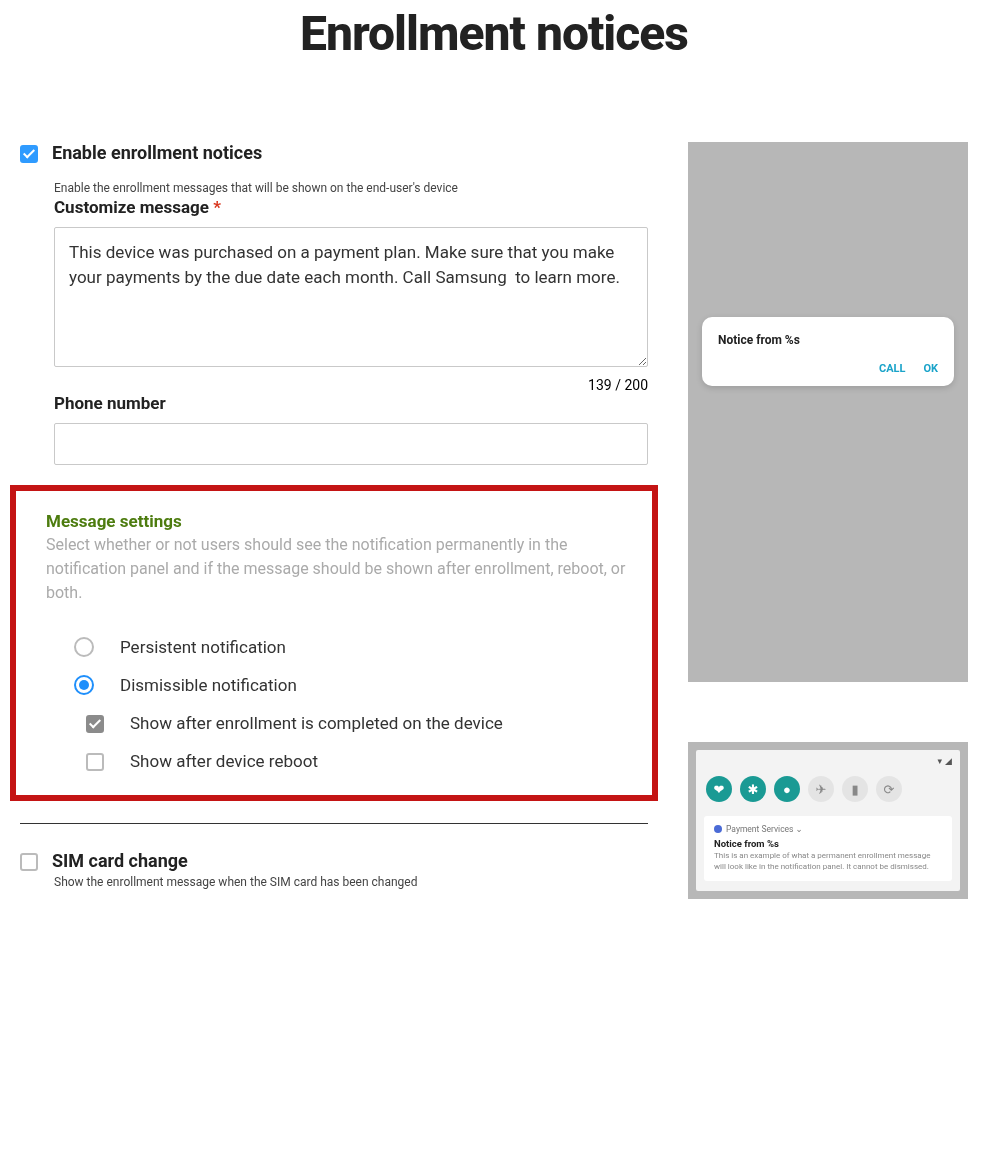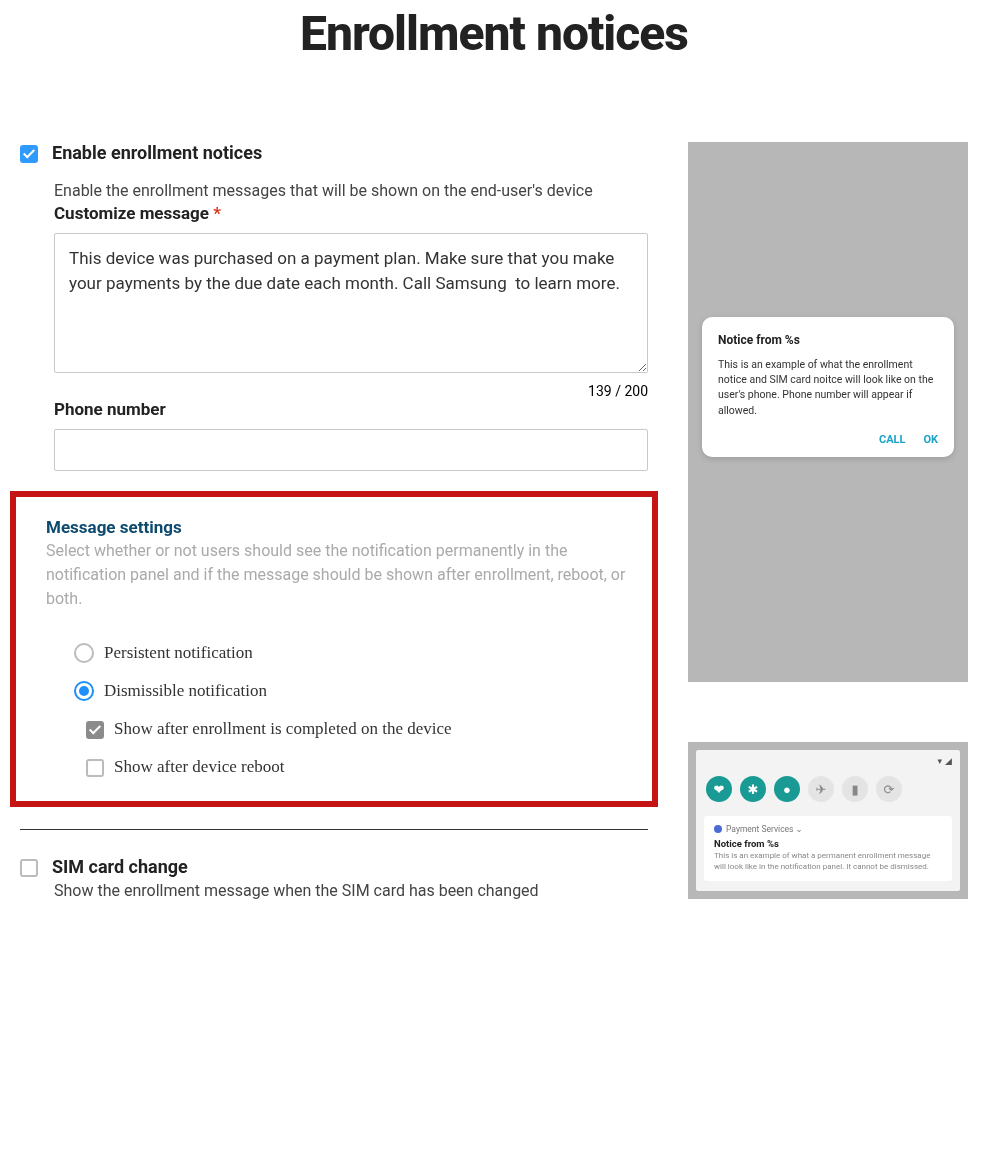--- a/index.html
+++ b/index.html
@@ -88,7 +88,7 @@
     color: #222;
   }
   .desc {
-    font-size: 16px;
+    font-size: 12px;
     line-height: 1.5;
     color: #444;
     margin-top: 16px;

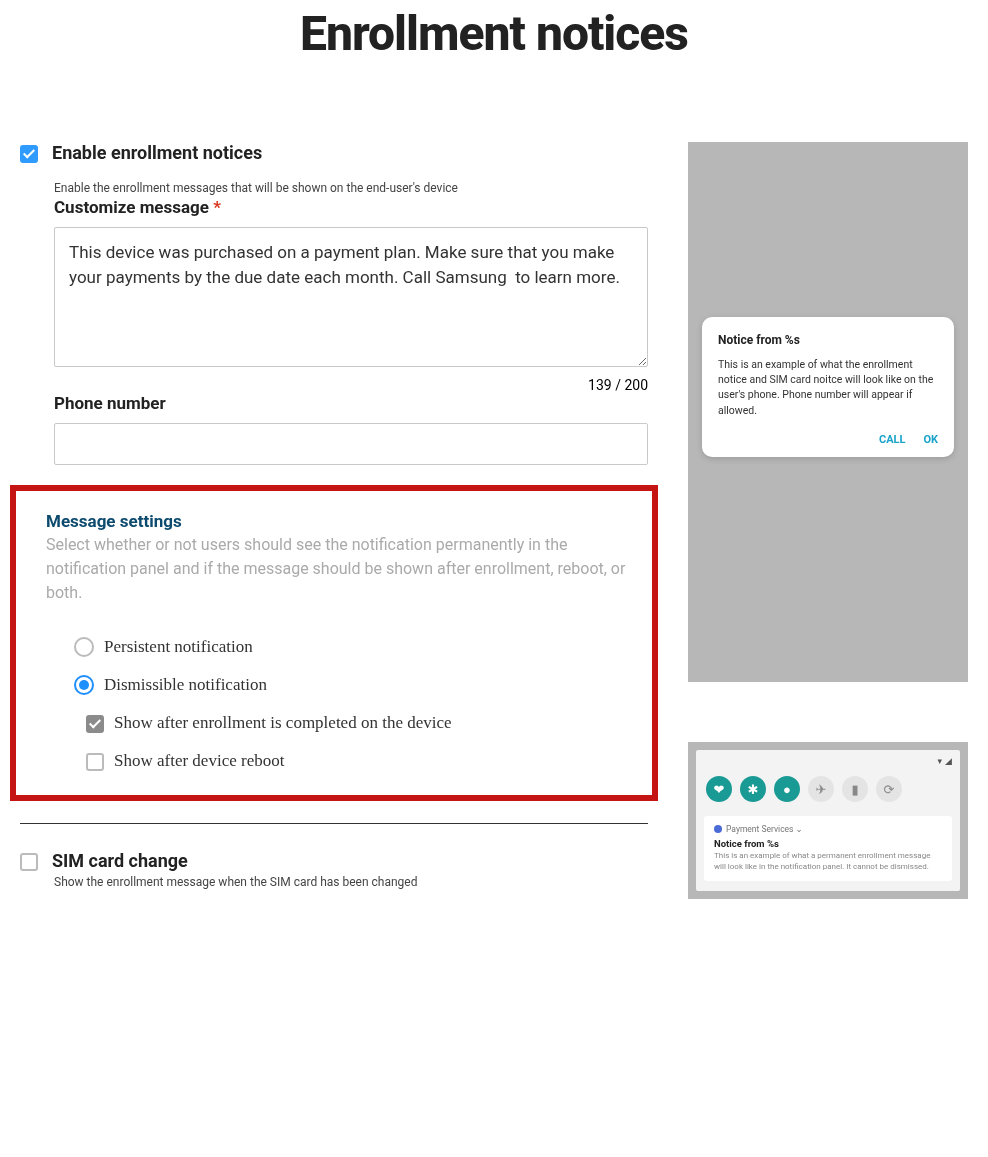--- a/index.html
+++ b/index.html
@@ -364,7 +364,6 @@
       <div class="phone-frame pf1">
         <div class="dialog-card">
           <div class="dialog-title">Notice from %s</div>
-          <div class="dialog-body">This is an example of what the enrollment notice and SIM card noitce will look like on the user's phone. Phone number will appear if allowed.</div>
           <div class="dialog-actions">
             <span>CALL</span>
             <span>OK</span>

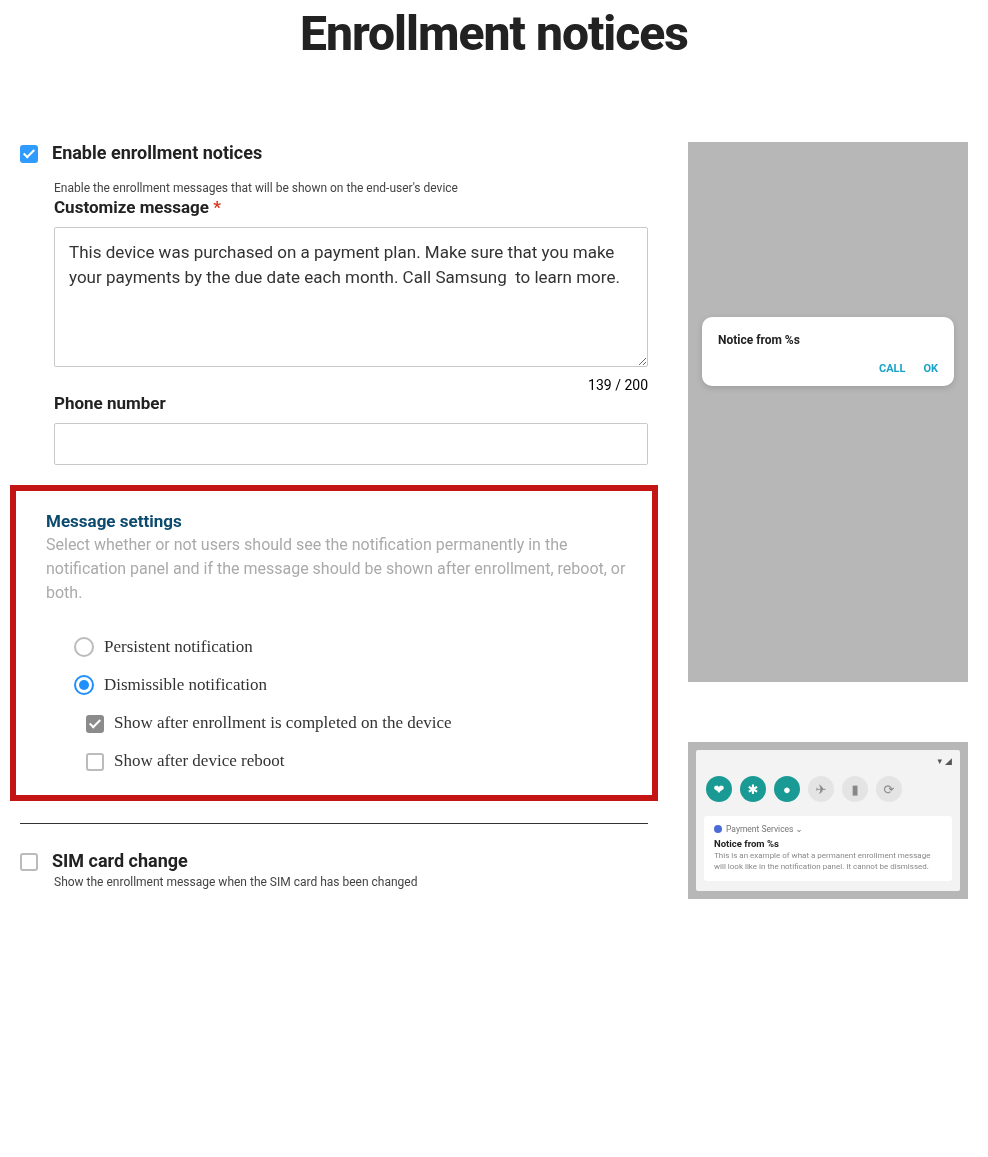--- a/index.html
+++ b/index.html
@@ -139,7 +139,7 @@
   .section-head {
     font-weight: 700;
     font-size: 17px;
-    color: #0c4a6e;
+    color: #4d7c0f;
     margin-bottom: 2px;
   }
   .section-sub {

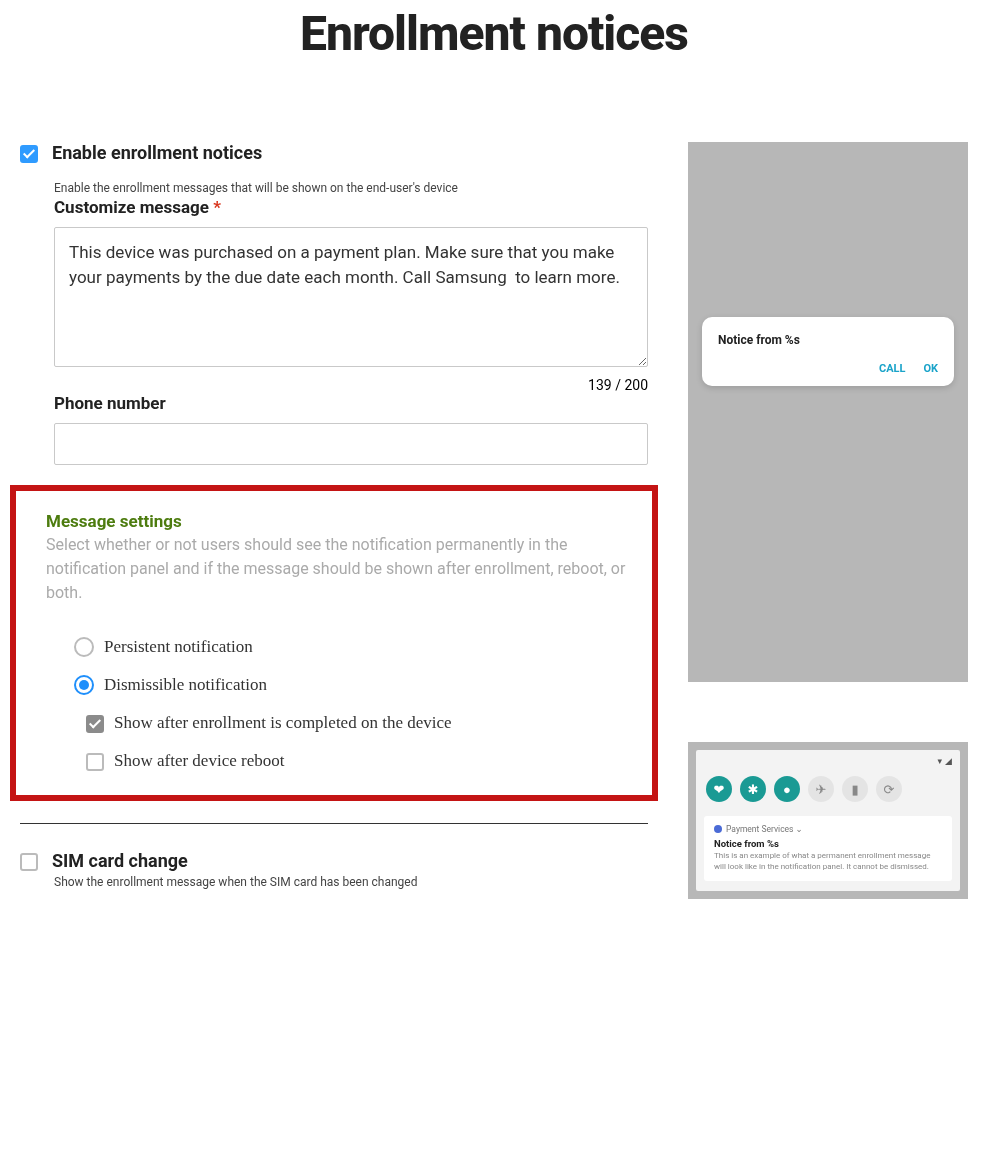--- a/index.html
+++ b/index.html
@@ -151,10 +151,9 @@
   .radio-row, .check-row {
     display: flex;
     align-items: flex-start;
-    gap: 10px;
+    gap: 26px;
     margin-bottom: 18px;
     margin-left: 28px;
-    font-family: Liberation Serif, serif;
   }
   .sub-checks {
     margin-left: 40px;

